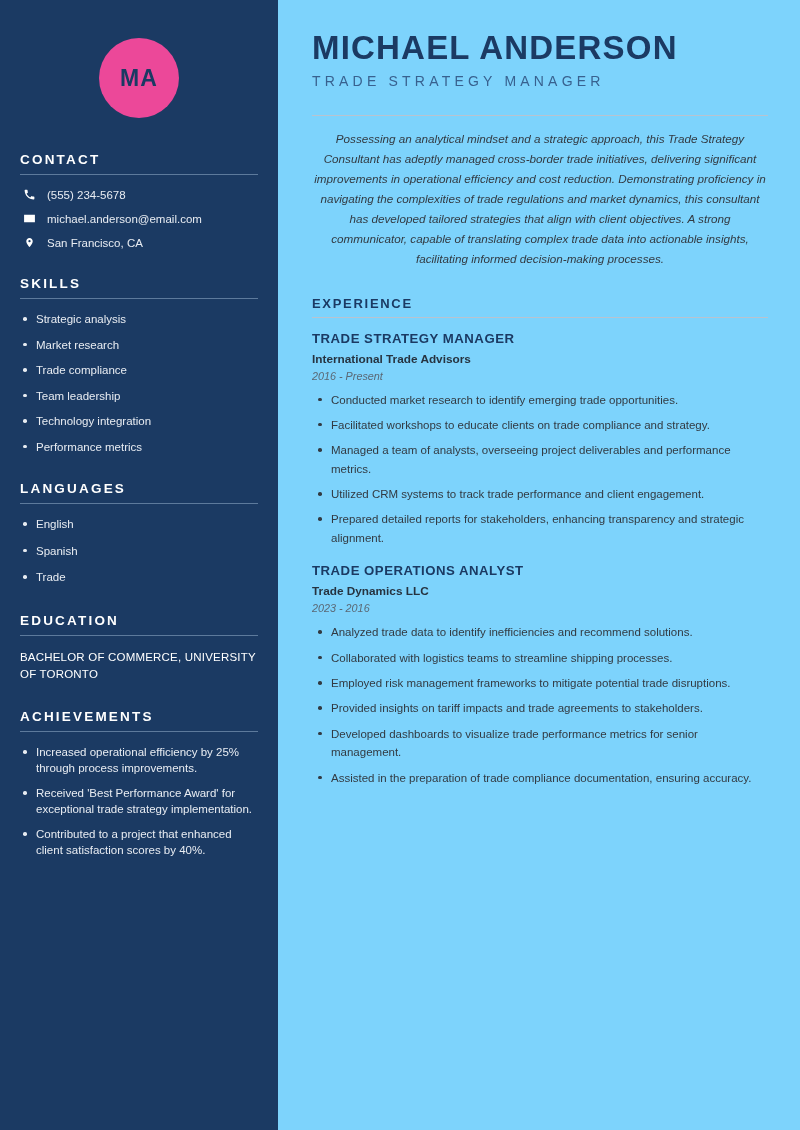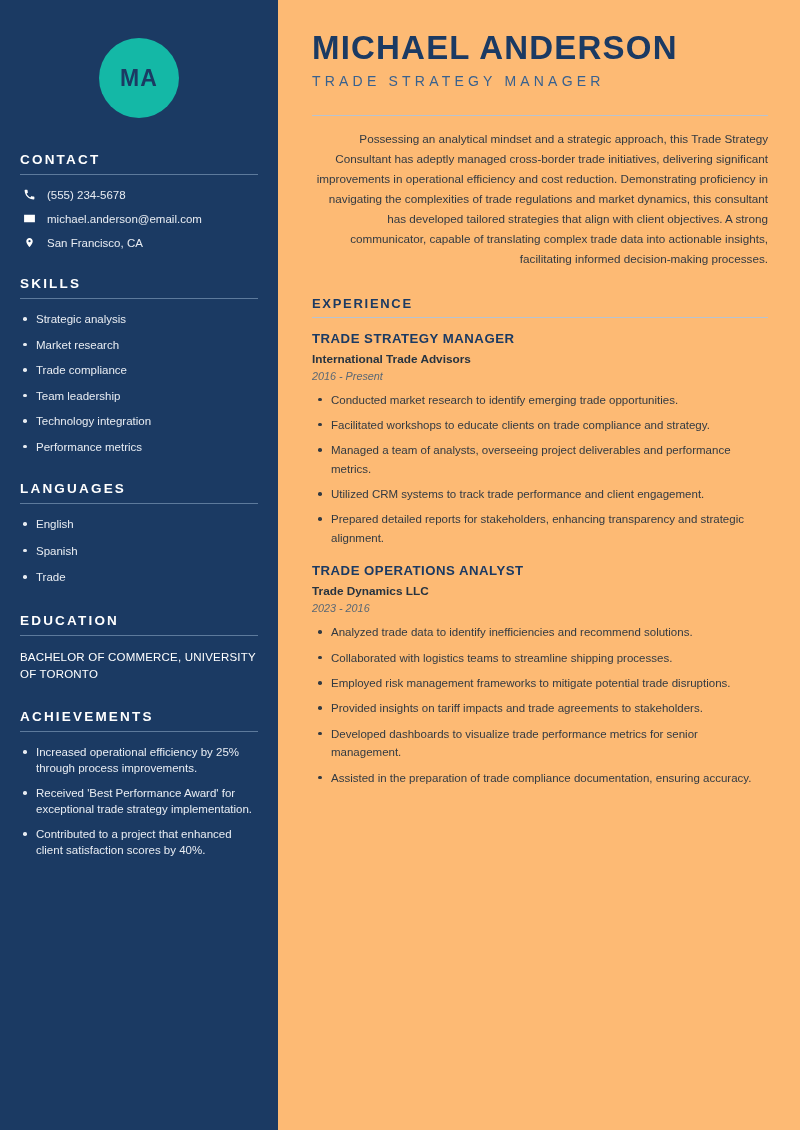--- a/index.html
+++ b/index.html
@@ -122,7 +122,7 @@
   
   .main {
     flex: 1;
-    background: #fdba74;
+    background: #7dd3fc;
     padding: 30px 32px 46px 34px;
     box-sizing: border-box;
   }

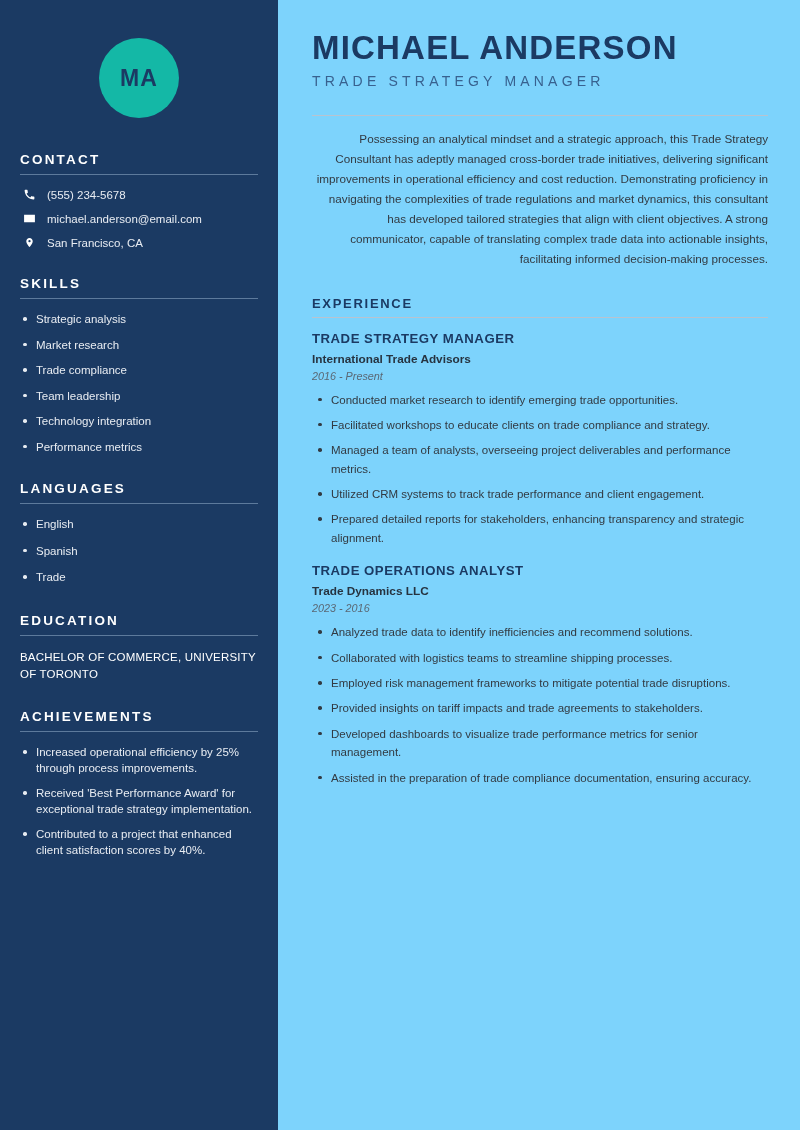--- a/index.html
+++ b/index.html
@@ -40,7 +40,7 @@
     width: 80px;
     height: 80px;
     border-radius: 50%;
-    background: #14b8a6;
+    background: #ec4899;
     color: #1b3a63;
     display: flex;
     align-items: center;

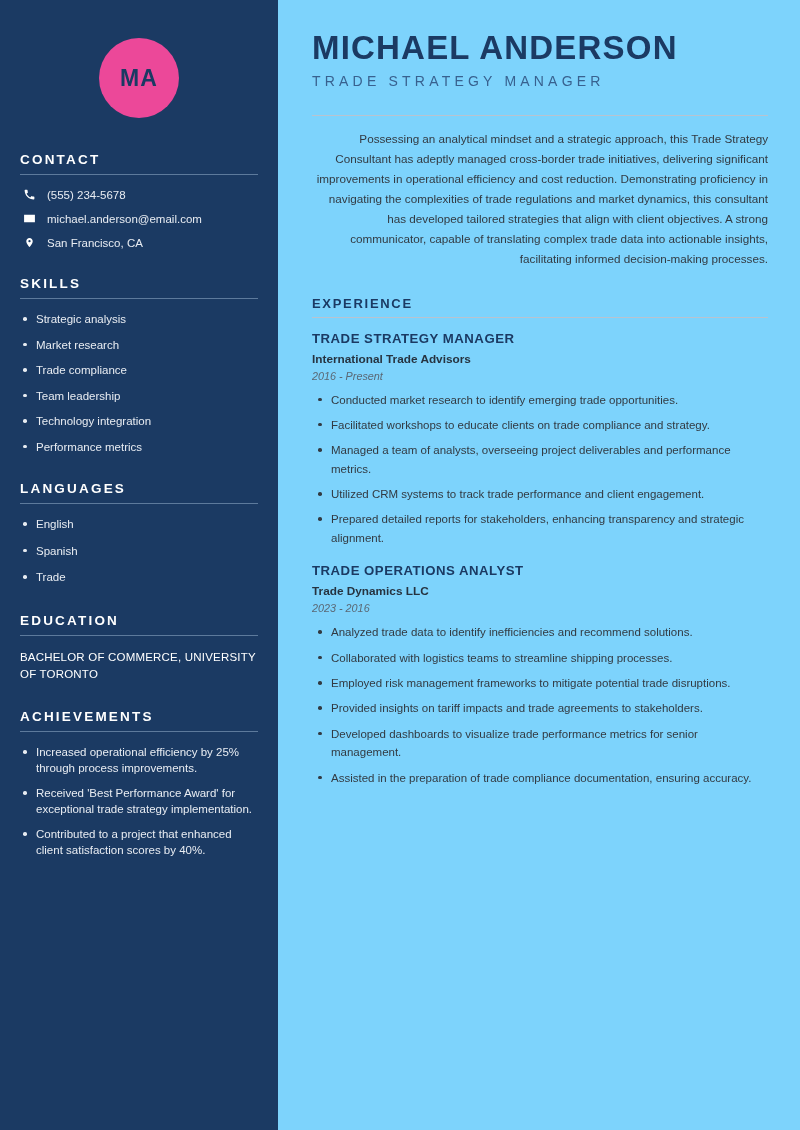--- a/index.html
+++ b/index.html
@@ -158,7 +158,8 @@
     line-height: 1.72;
     color: #323a42;
     margin: 0 0 26px 0;
-    text-align: right;
+    text-align: center;
+    font-style: italic;
   }
   .job-block { margin-bottom: 16px; }
   .job-role {

